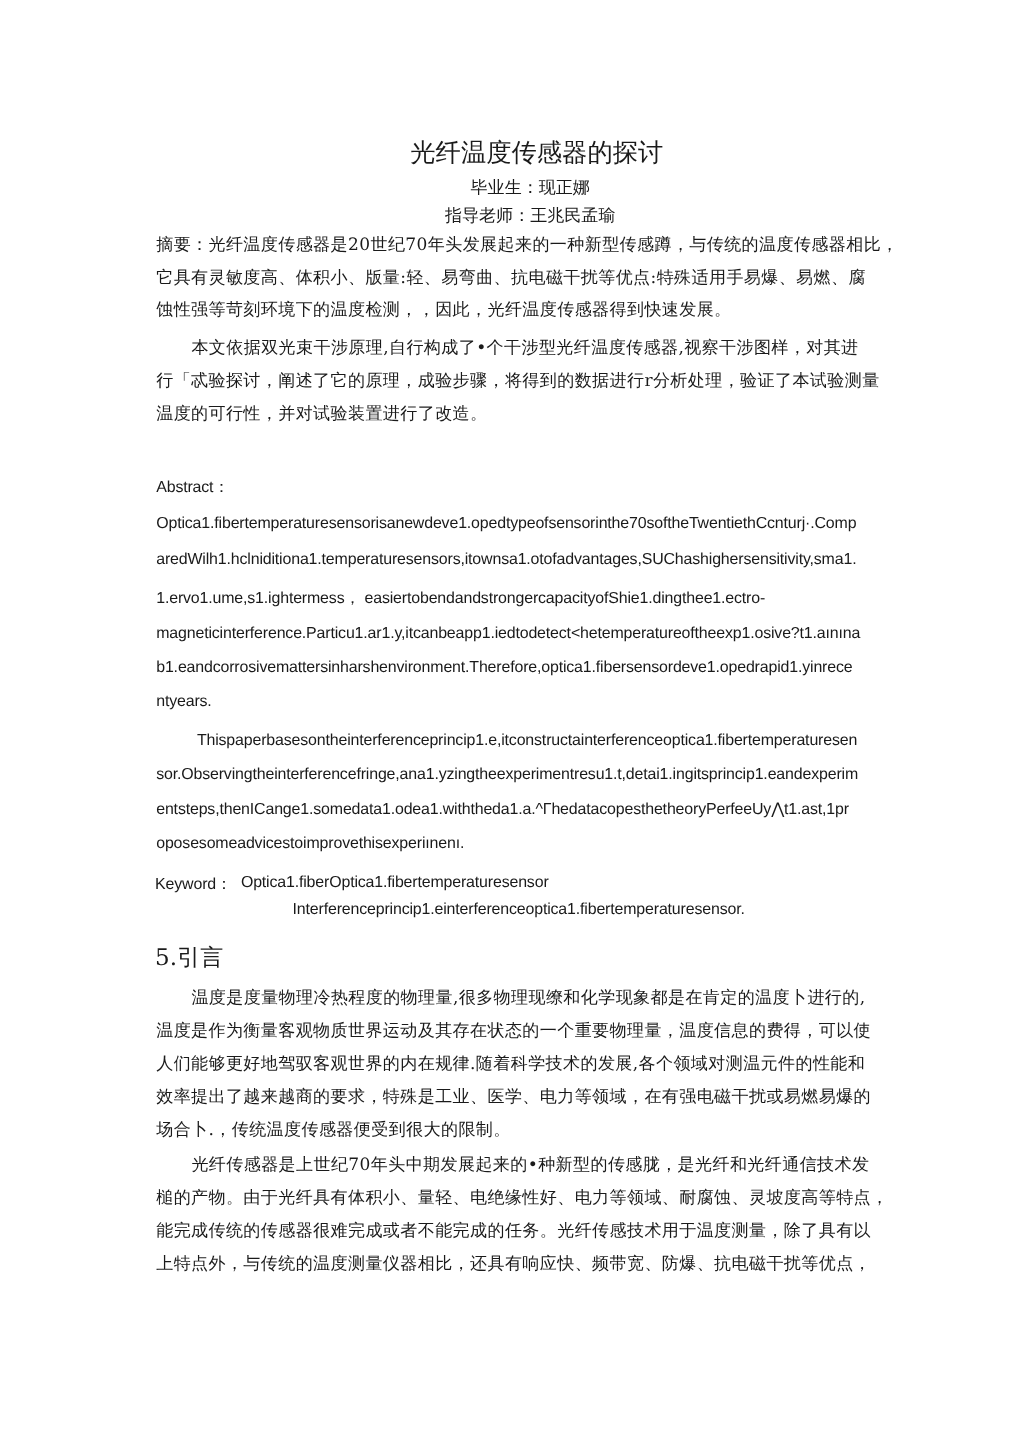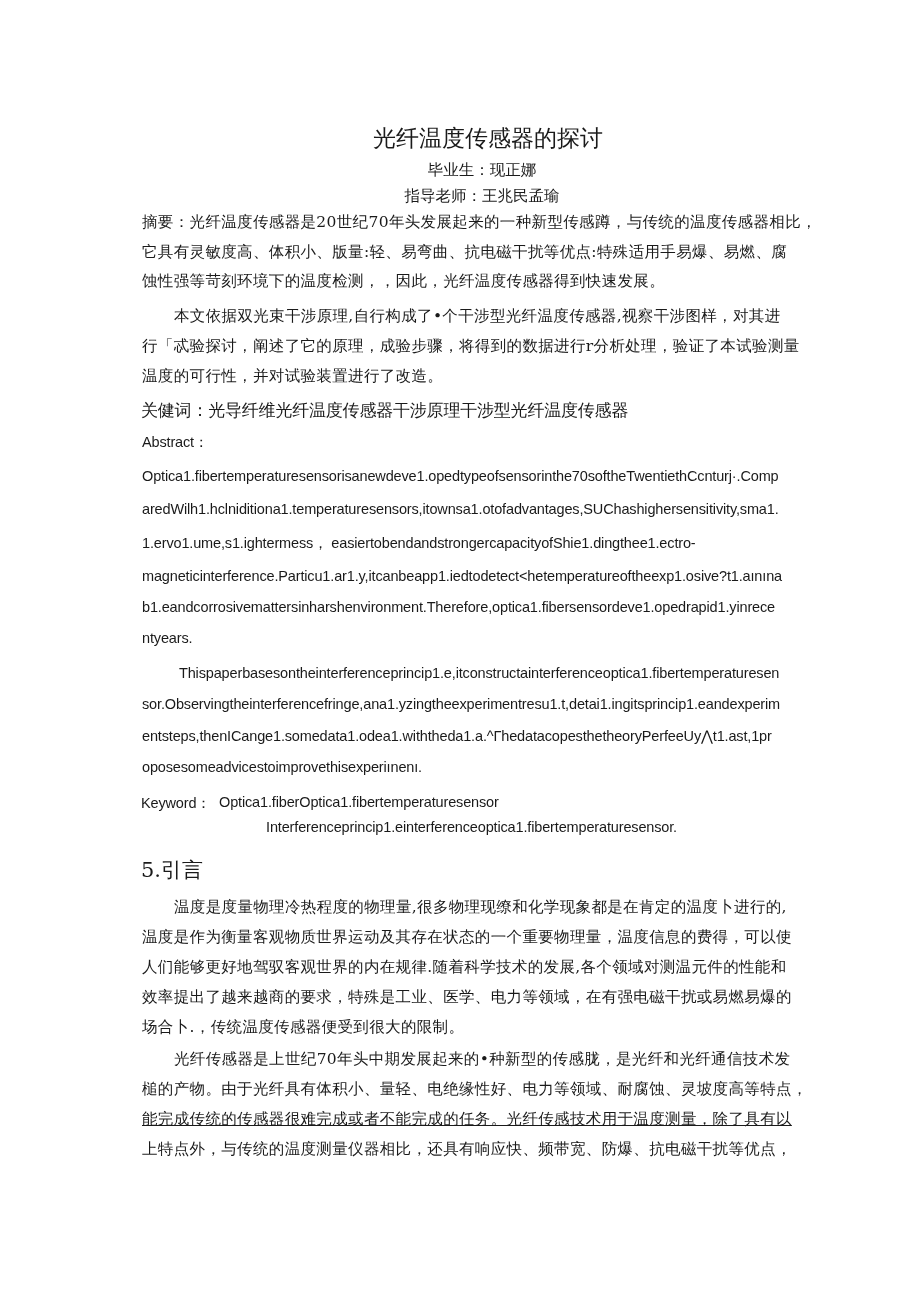--- a/index.html
+++ b/index.html
@@ -36,7 +36,6 @@
     <div class="line serif cn" style="left:130px; top:366px;">温度的可行性，并对试验装置进行了改造。</div>
   </div>
 
-  <div class="line sans kw" style="left:129px; top:399px;">关健词：光导纤维光纤温度传感器干涉原理干涉型光纤温度传感器</div>
 
   <div class="line sans en" style="left:130px; top:433px;">Abstract：</div>
   <div>

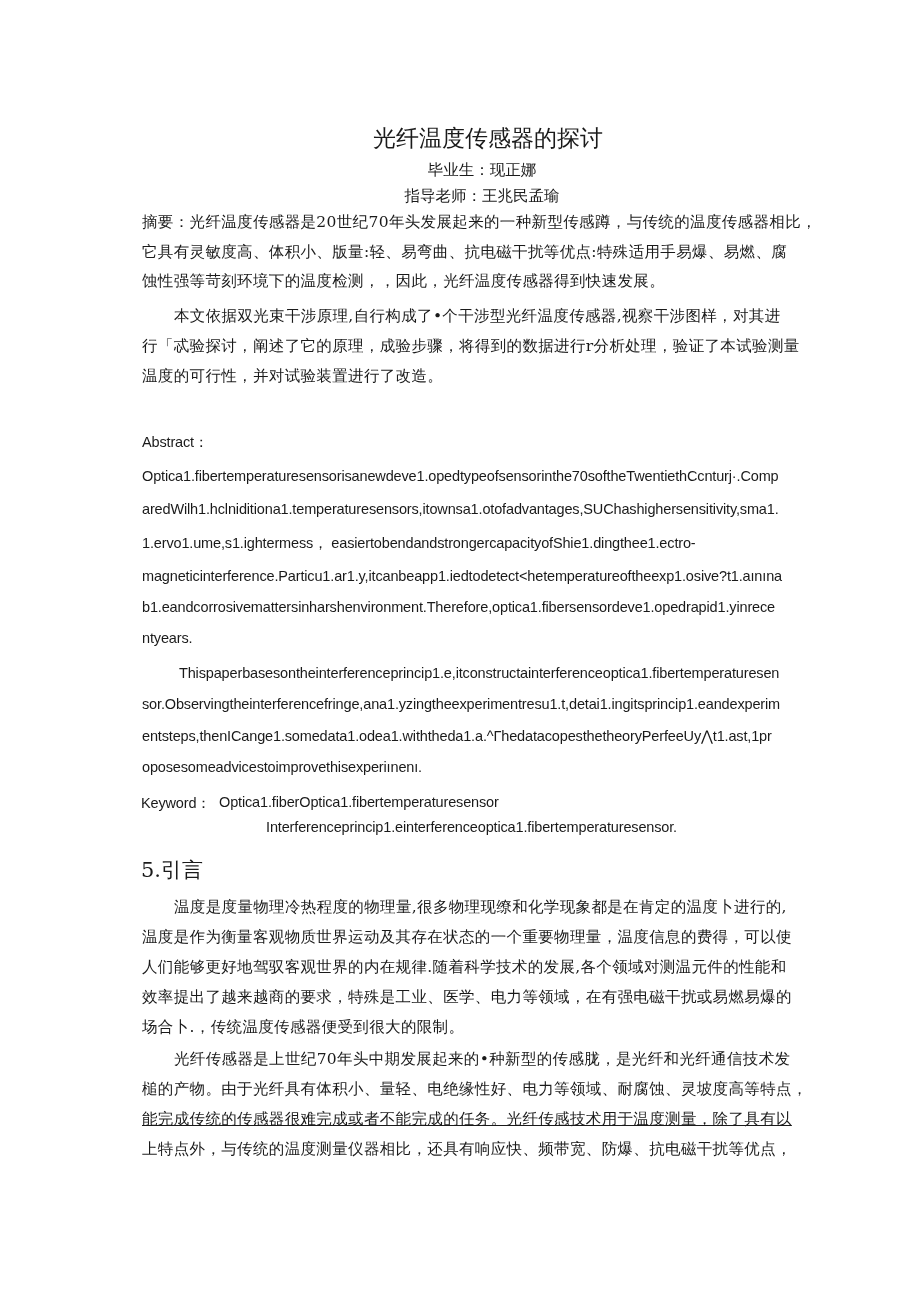--- a/index.html
+++ b/index.html
@@ -71,7 +71,7 @@
   <div>
     <div class="line serif cn" style="left:162px; top:1049px;">光纤传感器是上世纪70年头中期发展起来的•种新型的传感胧，是光纤和光纤通信技术发</div>
     <div class="line serif cn" style="left:130px; top:1079px;">槌的产物。由于光纤具有体积小、量轻、电绝缘性好、电力等领域、耐腐蚀、灵坡度高等特点，</div>
-    <div class="line serif cn" style="left:130px; top:1109px;text-decoration:underline;">能完成传统的传感器很难完成或者不能完成的任务。光纤传感技术用于温度测量，除了具有以</div>
+    <div class="line serif cn" style="left:130px; top:1109px;">能完成传统的传感器很难完成或者不能完成的任务。光纤传感技术用于温度测量，除了具有以</div>
     <div class="line serif cn" style="left:130px; top:1139px;">上特点外，与传统的温度测量仪器相比，还具有响应快、频带宽、防爆、抗电磁干扰等优点，</div>
   </div>
 

